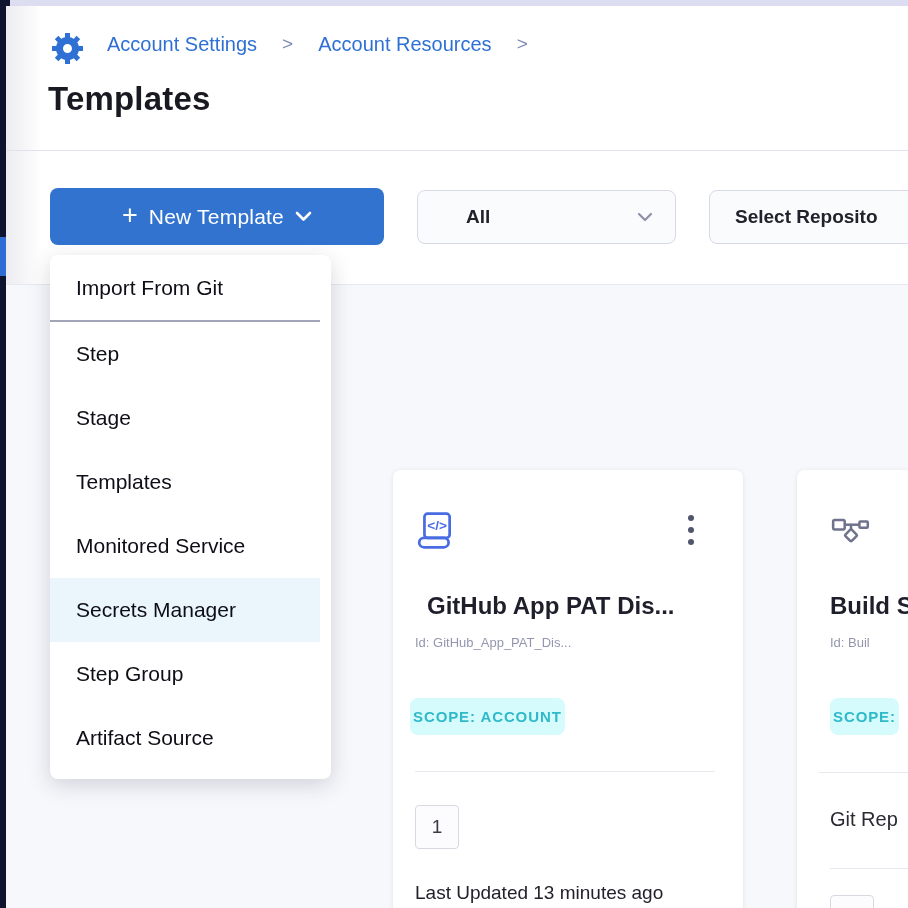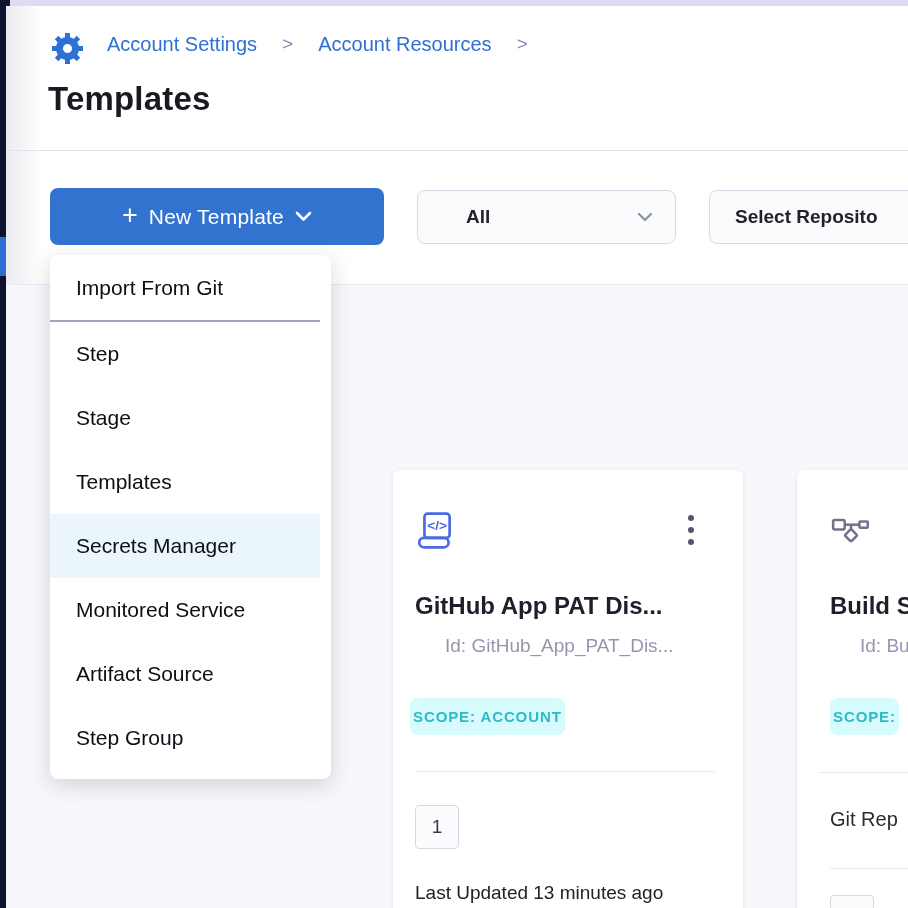--- a/index.html
+++ b/index.html
@@ -189,8 +189,8 @@
     <div class="menu-item">Step</div>
     <div class="menu-item">Stage</div>
     <div class="menu-item">Templates</div>
+    <div class="menu-item">Monitored Service</div>
     <div class="menu-item highlight">Secrets Manager</div>
-    <div class="menu-item">Monitored Service</div>
     <div class="menu-item">Artifact Source</div>
     <div class="menu-item">Step Group</div>
   </div>

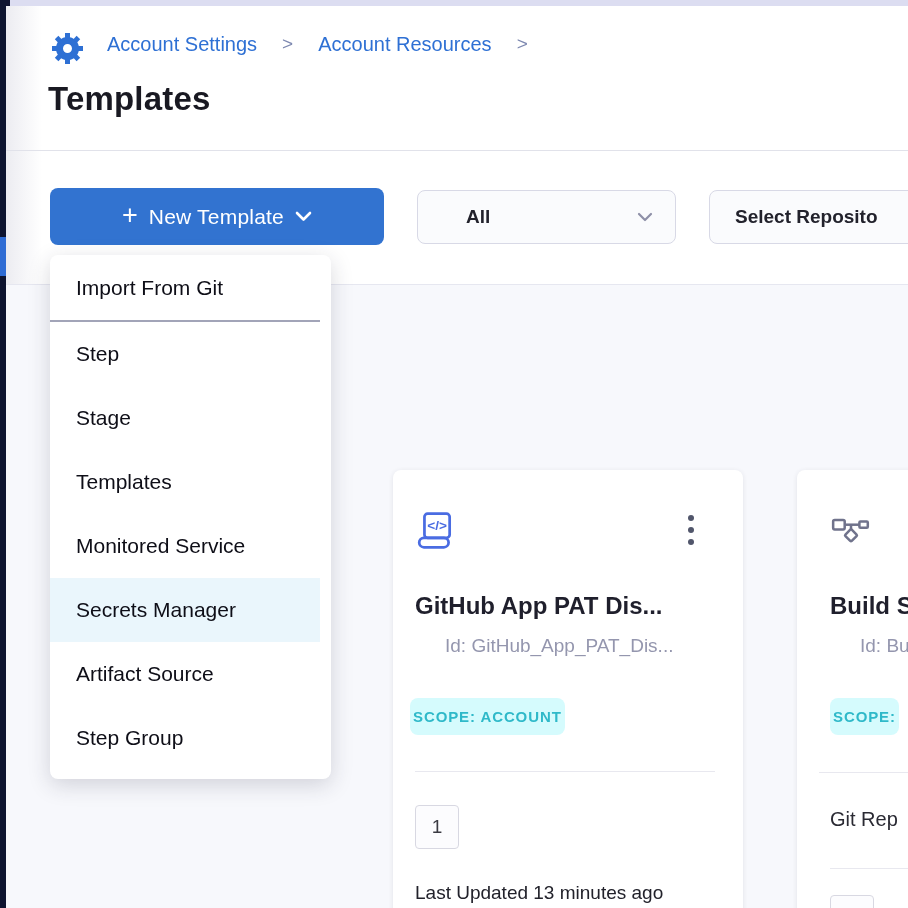--- a/index.html
+++ b/index.html
@@ -48,7 +48,7 @@
   .kebab { position:absolute; top:40px; right:42px; width:20px; height:40px; display:flex; flex-direction:column;
            align-items:center; justify-content:center; gap:6px; cursor:pointer; }
   .kebab i { width:6px; height:6px; border-radius:50%; background:#51566b; }
-  .card .title { position:absolute; top:122px; left:22px; right:12px; font-size:24px; font-weight:600;
+  .card .title { position:absolute; top:122px; left:34px; right:12px; font-size:24px; font-weight:600;
                  color:#1f1f2c; white-space:nowrap; overflow:hidden; }
   .card-2 .title { left:33px; }
   .card .id-line { position:absolute; top:165px; left:22px; right:12px; font-size:19px; color:#9496ae;

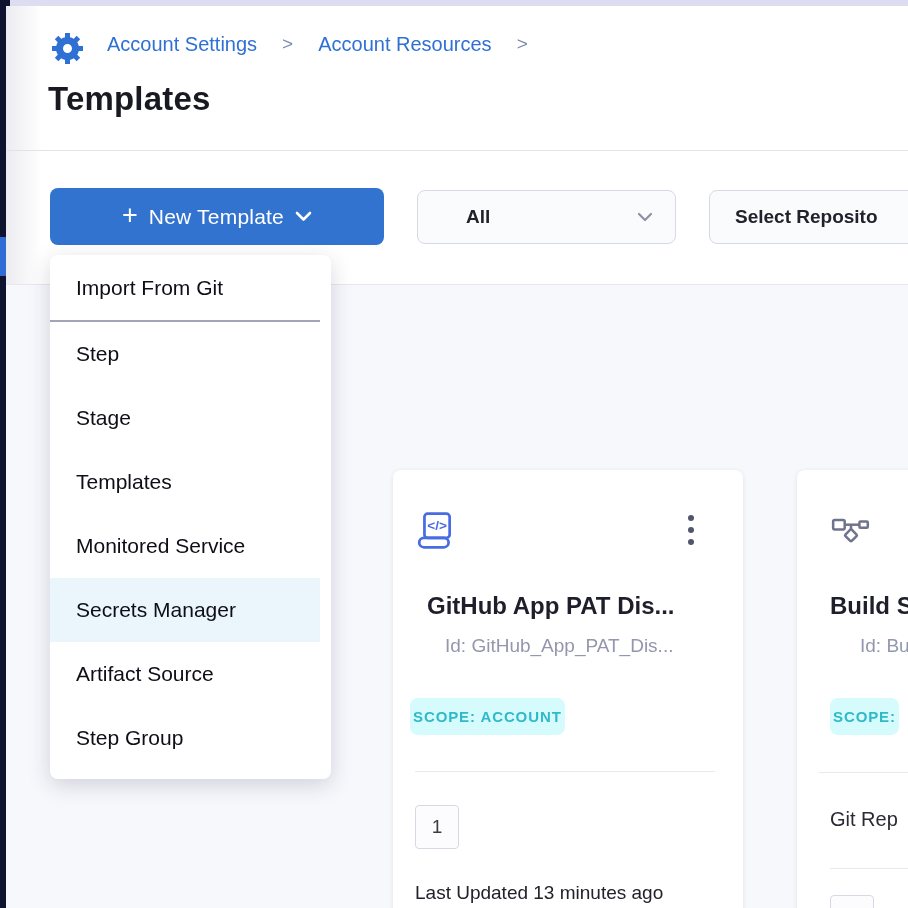--- a/index.html
+++ b/index.html
@@ -51,8 +51,8 @@
   .card .title { position:absolute; top:122px; left:34px; right:12px; font-size:24px; font-weight:600;
                  color:#1f1f2c; white-space:nowrap; overflow:hidden; }
   .card-2 .title { left:33px; }
-  .card .id-line { position:absolute; top:165px; left:22px; right:12px; font-size:19px; color:#9496ae;
-                   white-space:nowrap; overflow:hidden;margin-left:30px; }
+  .card .id-line { position:absolute; top:165px; left:22px; right:12px; font-size:13px; color:#9496ae;
+                   white-space:nowrap; overflow:hidden; }
   .card-2 .id-line { left:33px; }
   .scope-badge { position:absolute; top:228px; left:17px; background:#d5fbfd; color:#2fb9c9;
                  font-size:15px; font-weight:700; letter-spacing:.9px; padding:10px 3px; border-radius:8px;

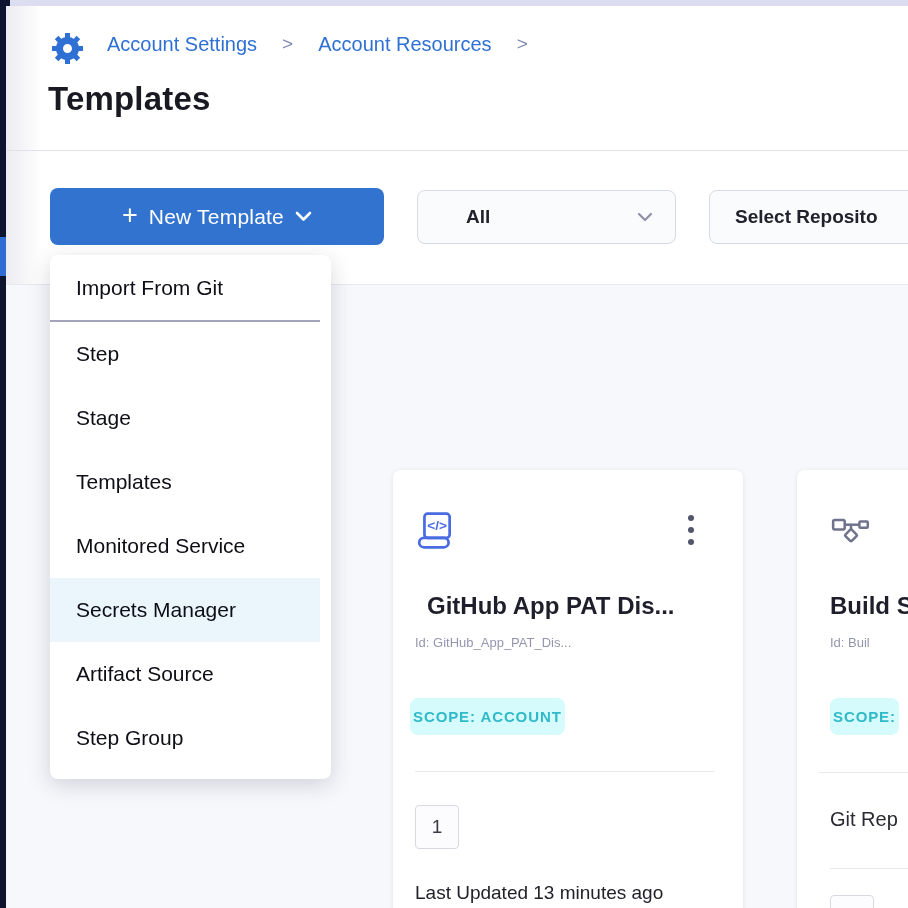--- a/index.html
+++ b/index.html
@@ -191,8 +191,8 @@
     <div class="menu-item">Templates</div>
     <div class="menu-item">Monitored Service</div>
     <div class="menu-item highlight">Secrets Manager</div>
+    <div class="menu-item">Step Group</div>
     <div class="menu-item">Artifact Source</div>
-    <div class="menu-item">Step Group</div>
   </div>
 
 </div>

